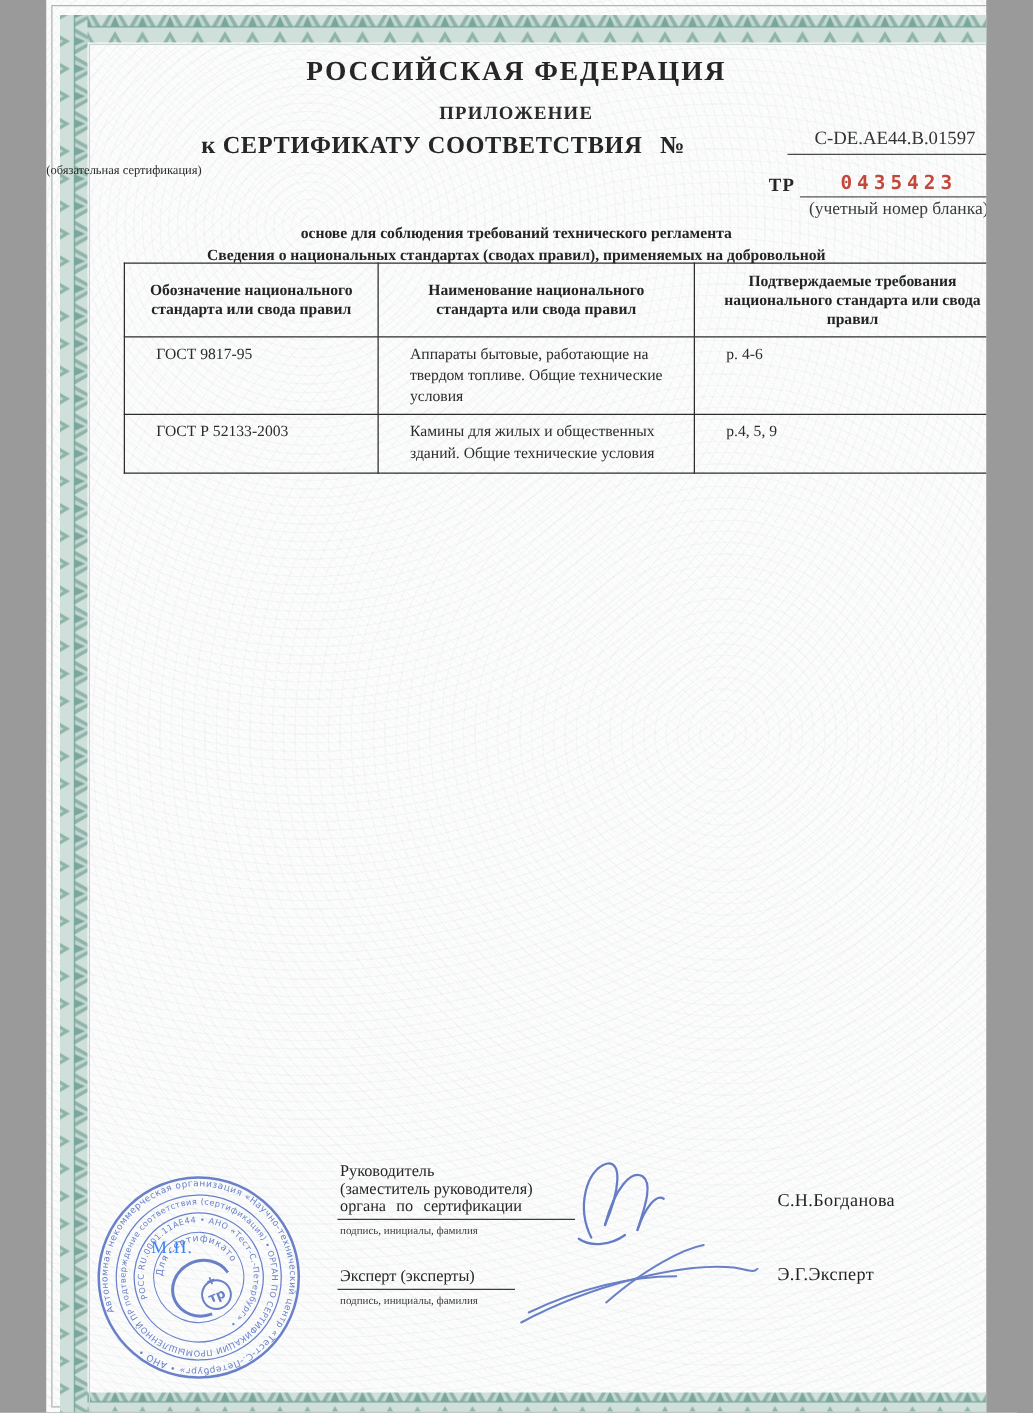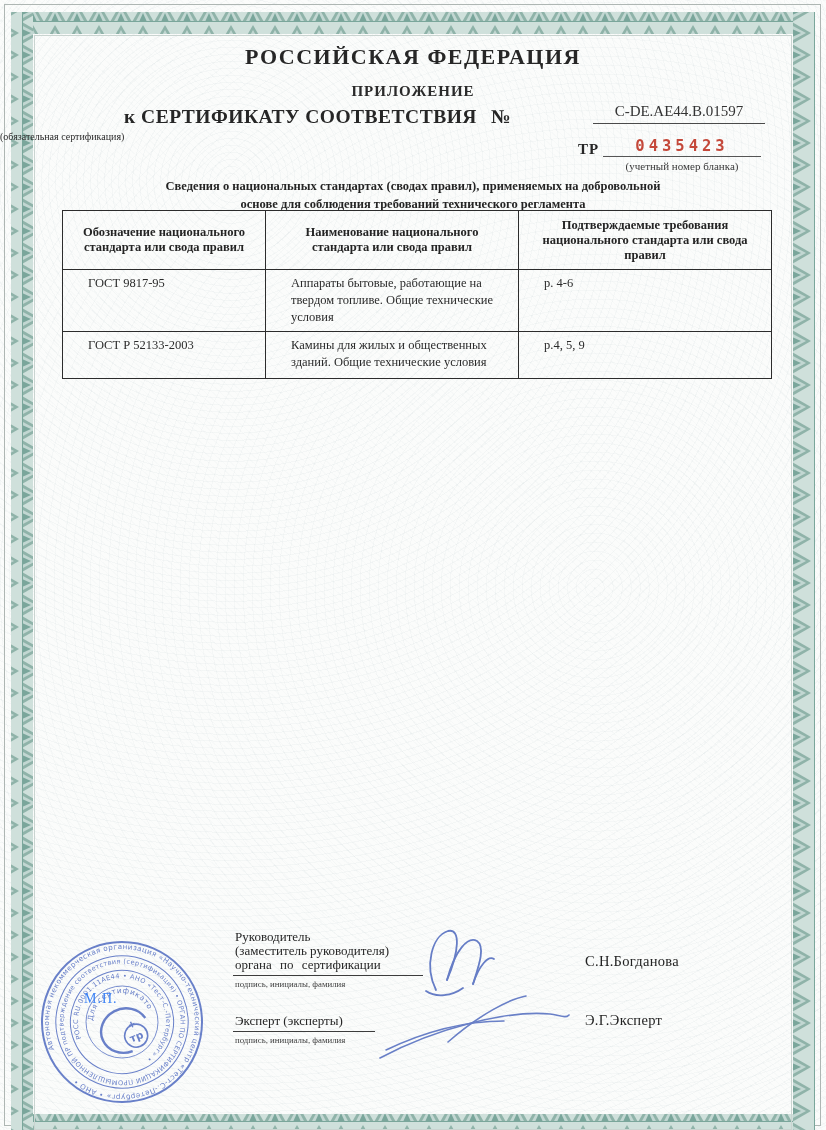--- a/index.html
+++ b/index.html
@@ -4,7 +4,7 @@
 <style>
   html,body{margin:0;padding:0;background:#9a9a9a;}
   .page{
-    position:relative; width:826px; height:1130px; margin:0 auto;
+    position:relative; width:752px; height:1130px; margin:0 auto;
     background:#fbfcfb; overflow:hidden;
     font-family:"Liberation Serif","DejaVu Serif",serif; color:#222;
   }

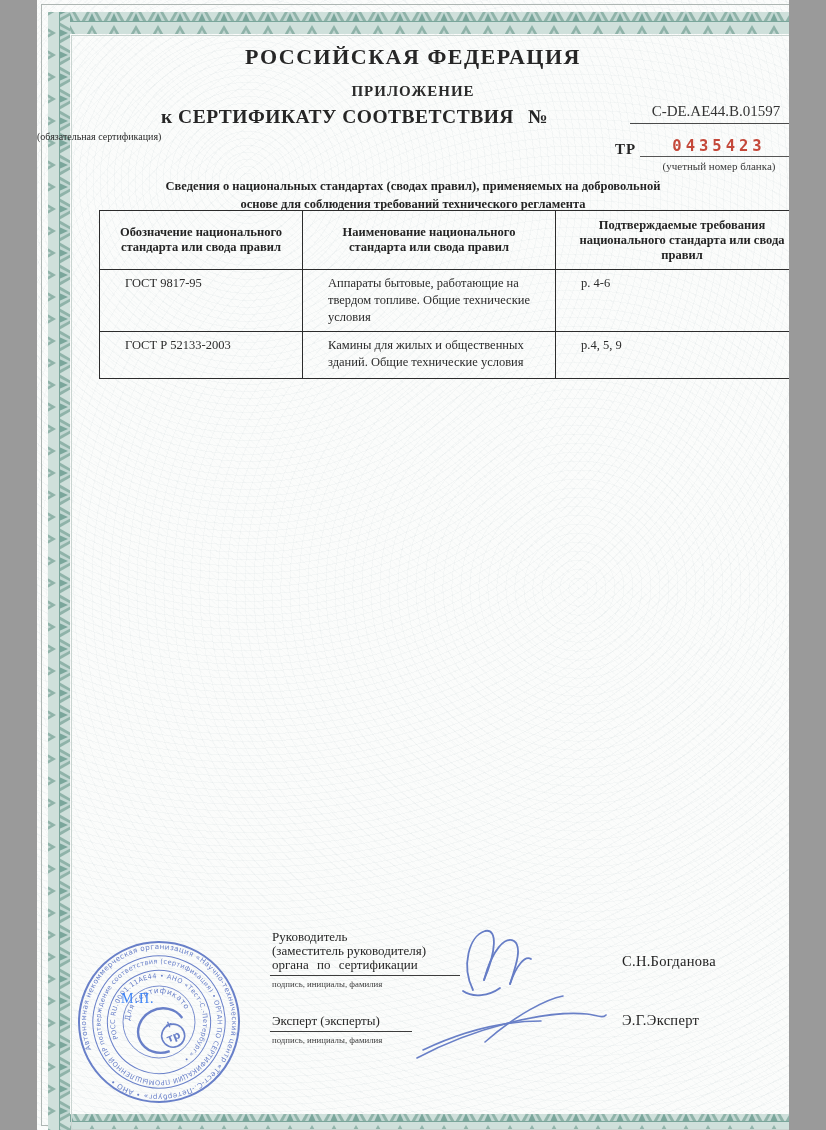--- a/index.html
+++ b/index.html
@@ -29,7 +29,7 @@
   .tr-label{left:578px;top:141px;font-size:15px;font-weight:bold;letter-spacing:1px;color:#262626;}
   .tr-box{left:603px;top:137px;width:158px;border-bottom:1.3px solid #555;text-align:center;padding-bottom:1px;}
   .tr-num{font-family:"DejaVu Sans Mono",monospace;font-size:15.5px;font-weight:bold;letter-spacing:4px;color:#c4483a;}
-  .tr-caption{left:603px;top:160px;width:158px;text-align:center;font-size:11px;color:#3a3a3a;}
+  .tr-caption{left:603px;top:160px;width:158px;text-align:center;font-size:14px;color:#3a3a3a;}
 
   .intro{left:0;right:0;top:177px;text-align:center;font-size:12.5px;font-weight:bold;line-height:1.45;color:#242424;}
 

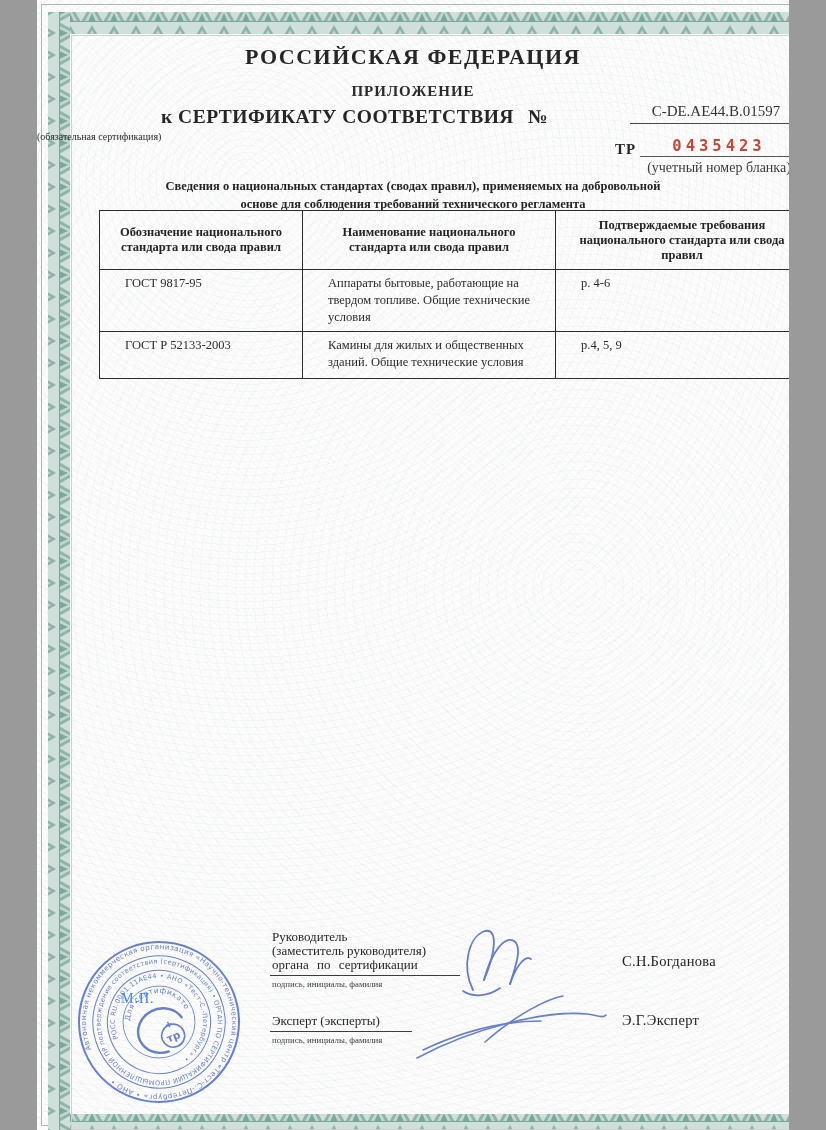--- a/index.html
+++ b/index.html
@@ -93,8 +93,8 @@
   <div class="abs content tr-caption">(учетный номер бланка)</div>
 
   <div class="abs content intro">
+    <div>основе для соблюдения требований технического регламента</div>
     <div>Сведения о национальных стандартах (сводах правил), применяемых на добровольной</div>
-    <div>основе для соблюдения требований технического регламента</div>
   </div>
 
   <table class="std content">

